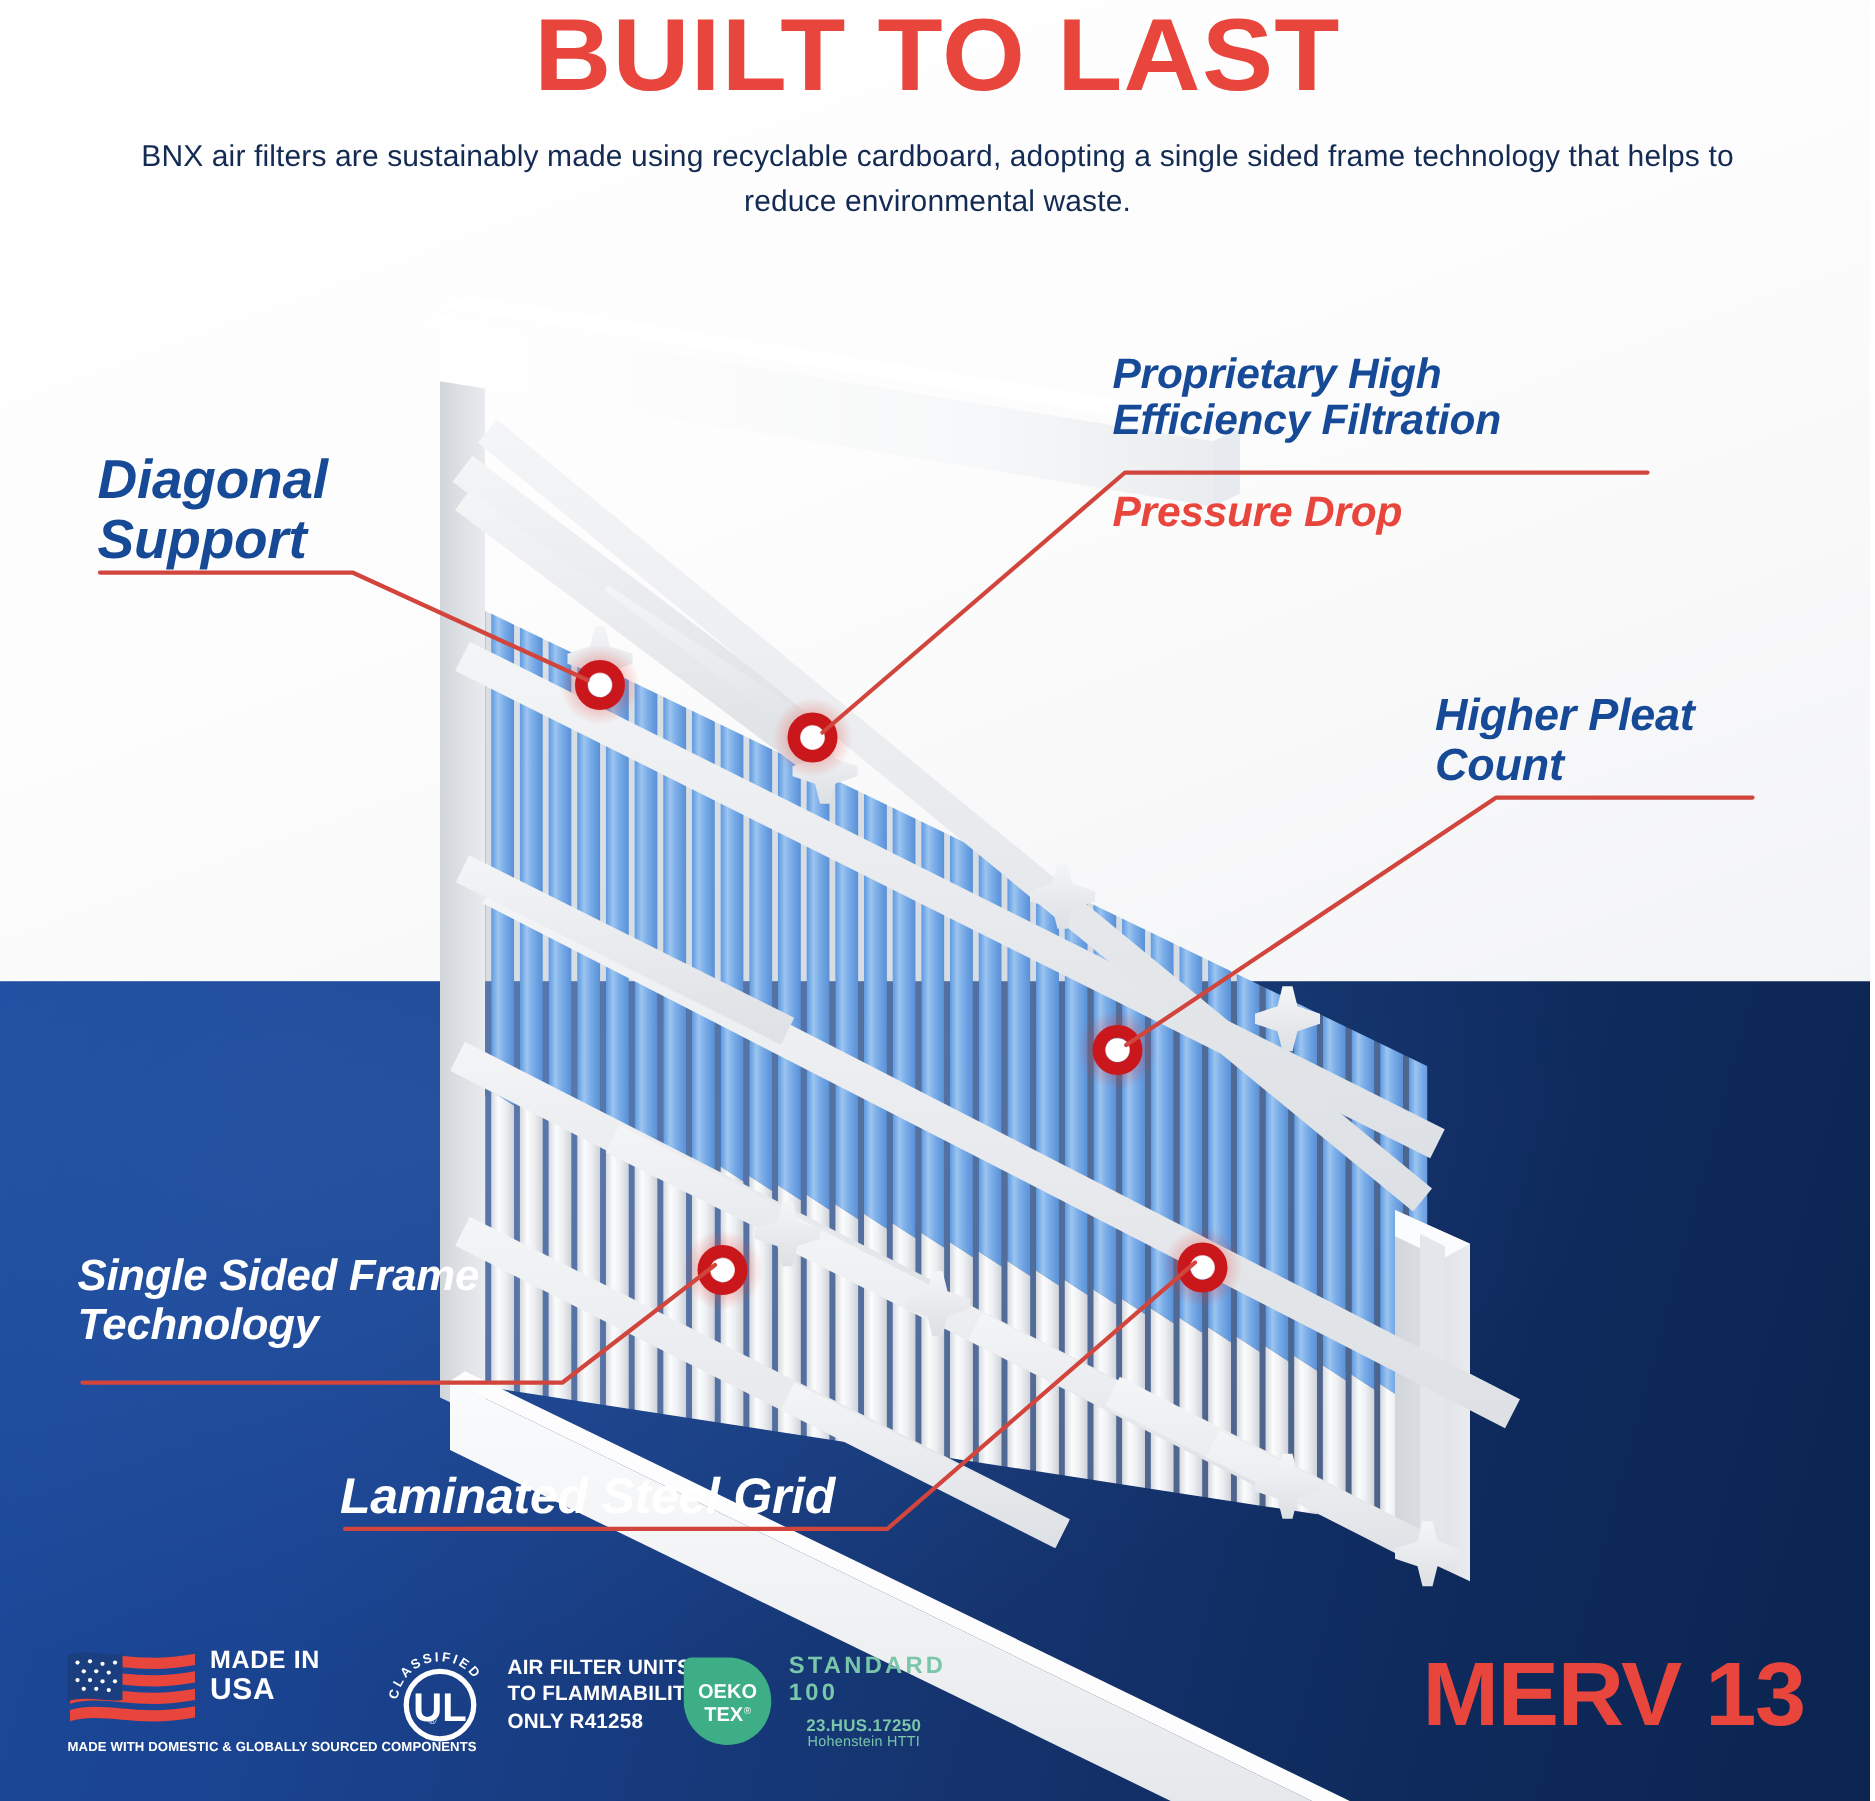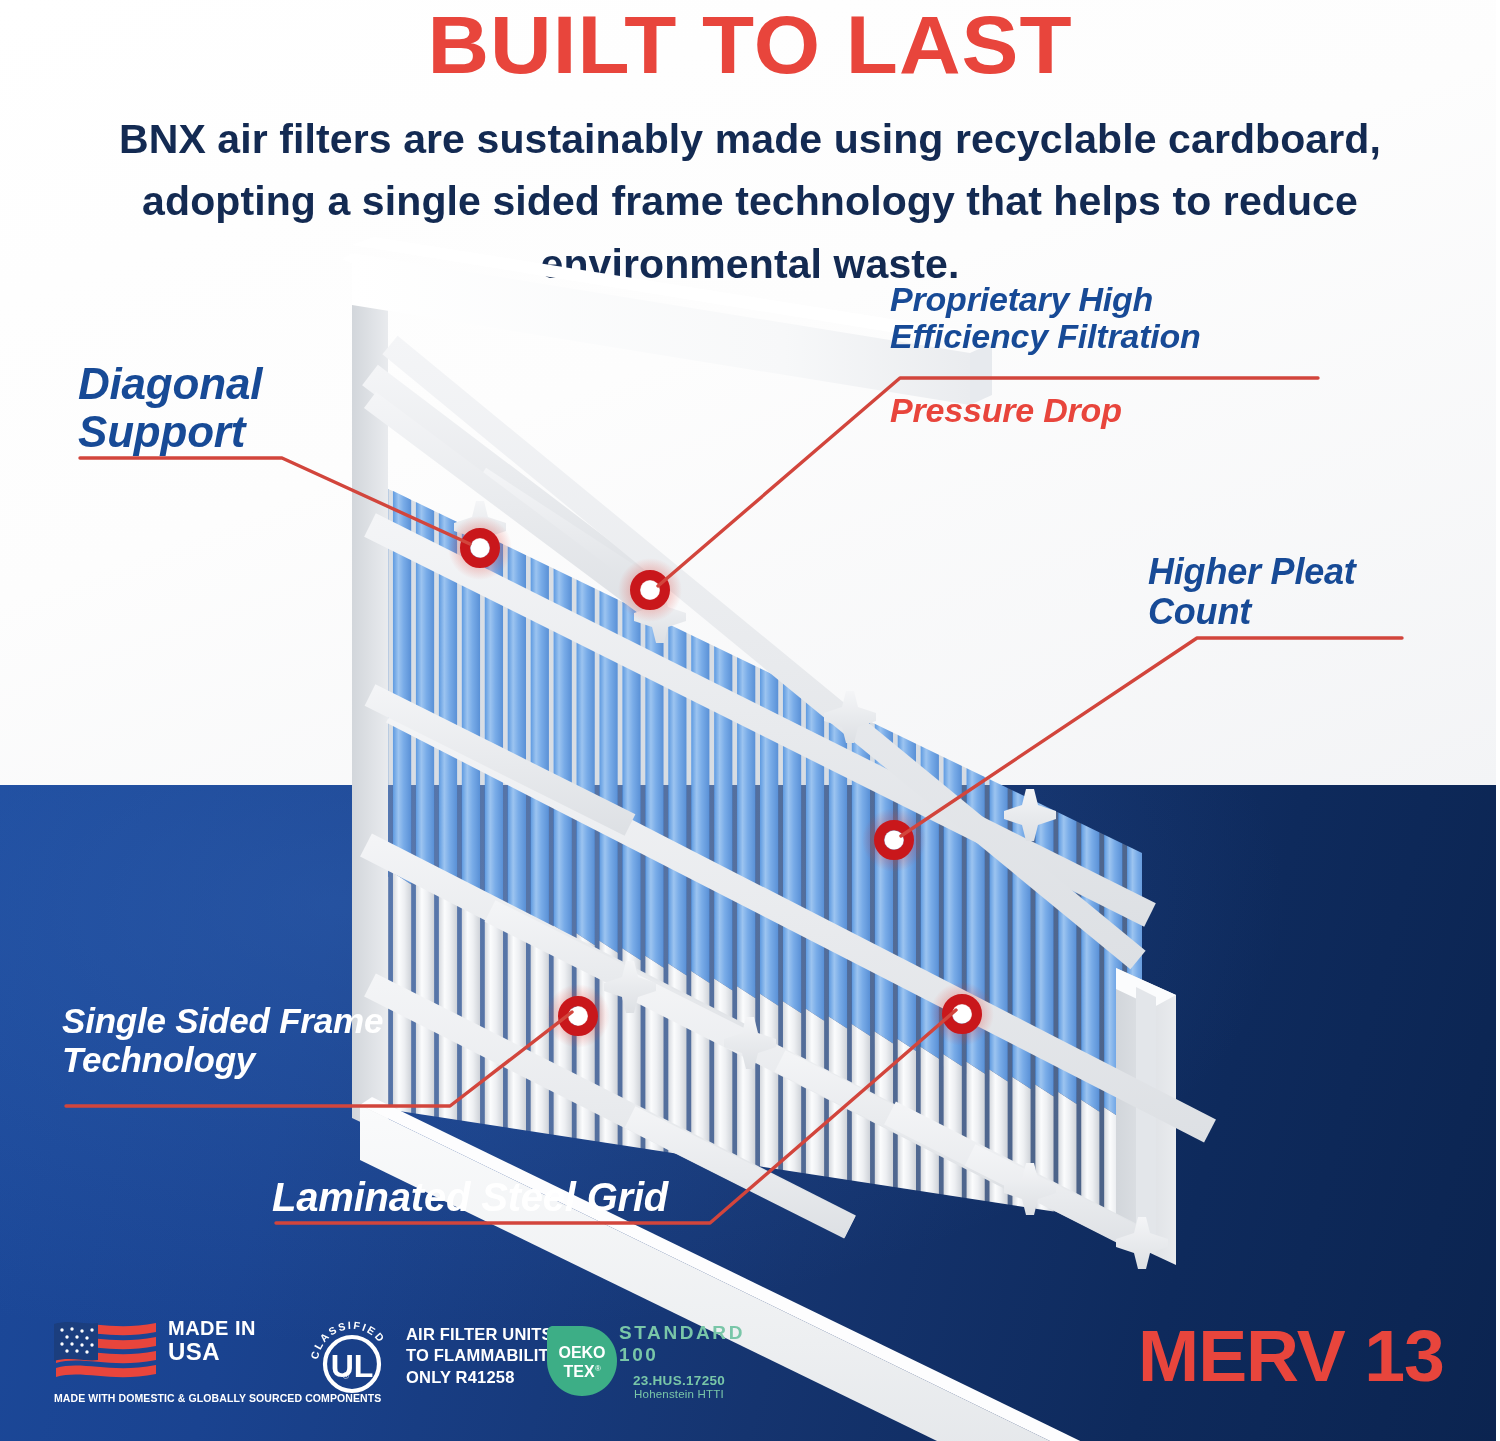--- a/index.html
+++ b/index.html
@@ -34,7 +34,7 @@
     transform:scaleX(1.04); transform-origin:center;
   }
   .subtitle {
-    color:#132a52; font-size:41px; line-height:1.52; font-weight:700;
+    color:#132a52; font-size:24px; line-height:1.52; font-weight:400;
     width:1290px; margin:22px auto 0; letter-spacing:.1px;
   }
 

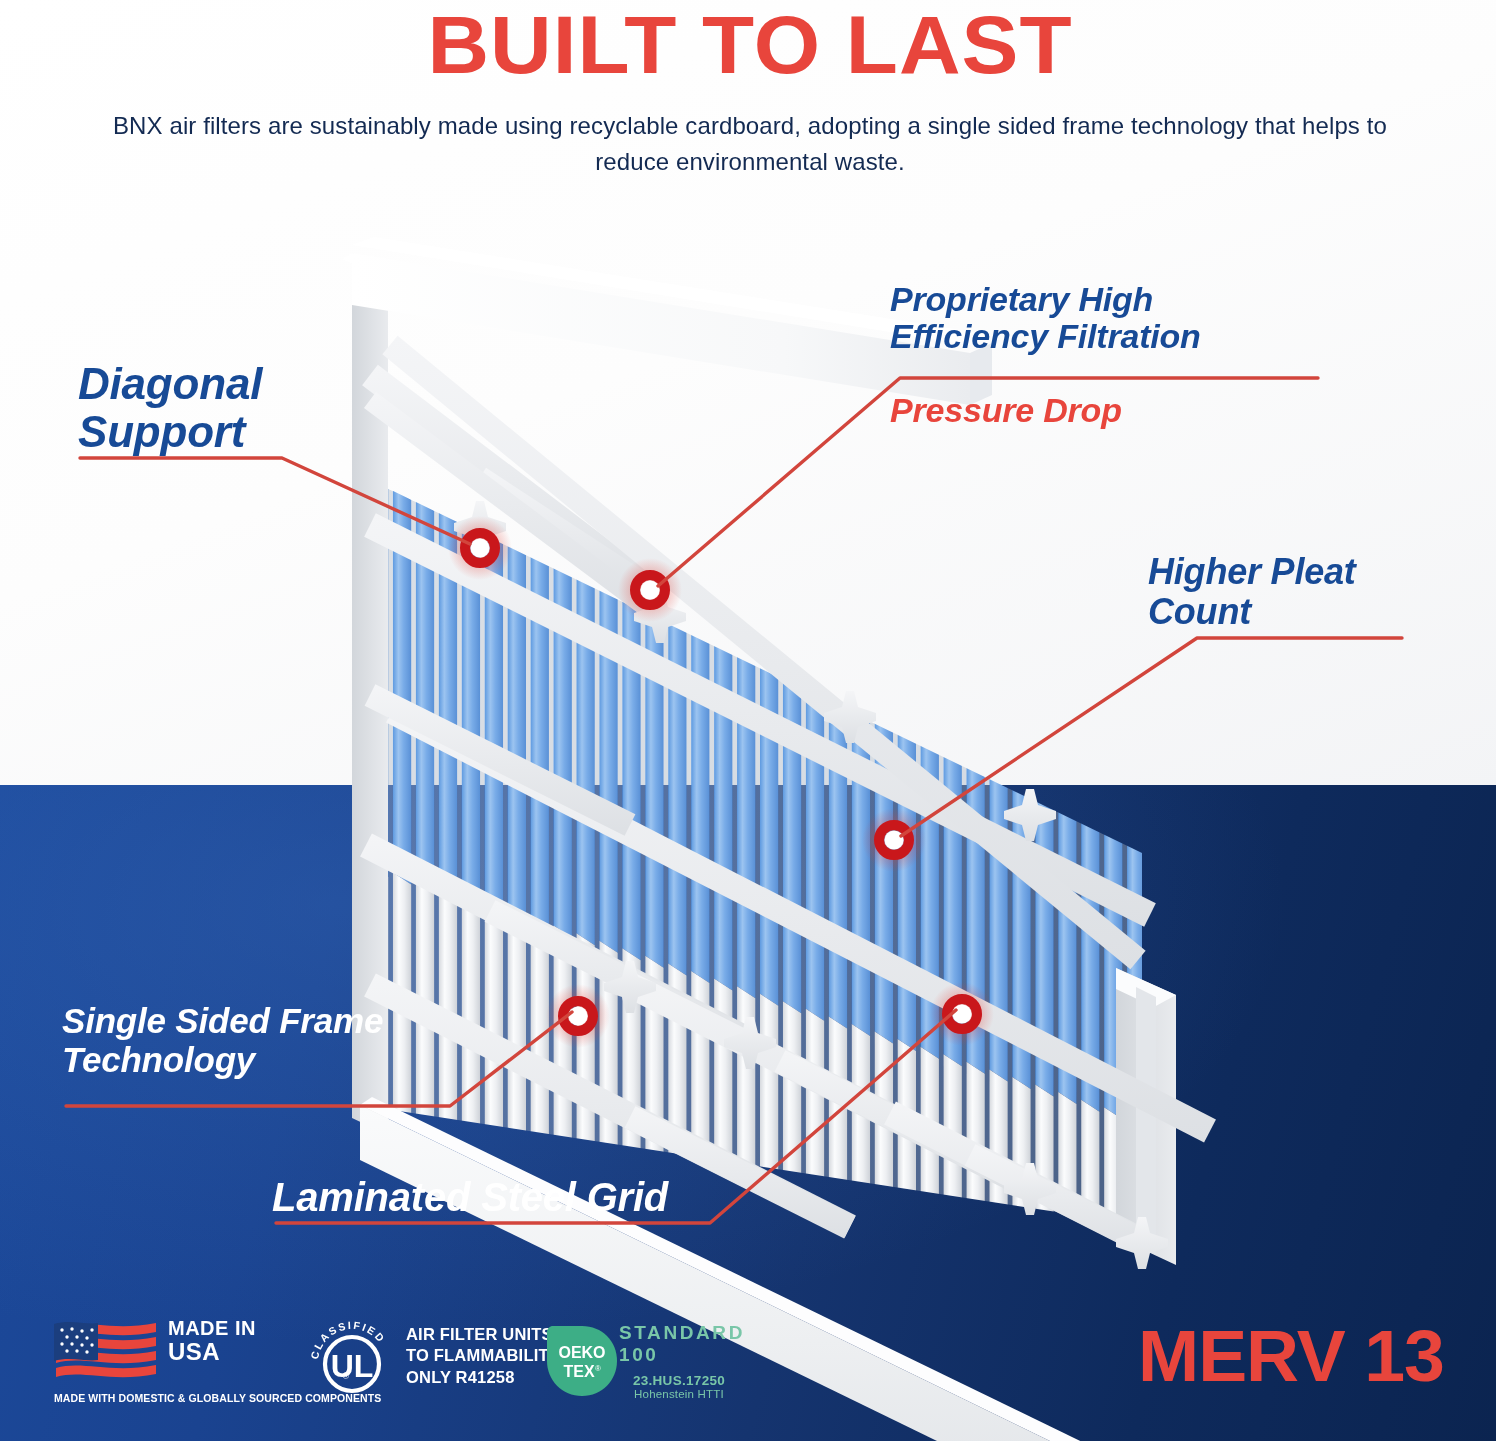--- a/index.html
+++ b/index.html
@@ -97,7 +97,7 @@
   
   .b-oeko { left:545px; top:26px; }
   .oeko-mark { width:74px; height:74px; }
-  .oeko-txt { white-space:nowrap; }
+  .oeko-txt { margin-left:12px; white-space:nowrap; }
   .oeko-std { color:#79c6a8; font-size:19px; font-weight:700; letter-spacing:2.6px; line-height:1.18; }
   .oeko-100 { color:#79c6a8; font-size:19px; font-weight:700; letter-spacing:2.6px; line-height:1.18;
               text-align:left; padding-right:12px; }

